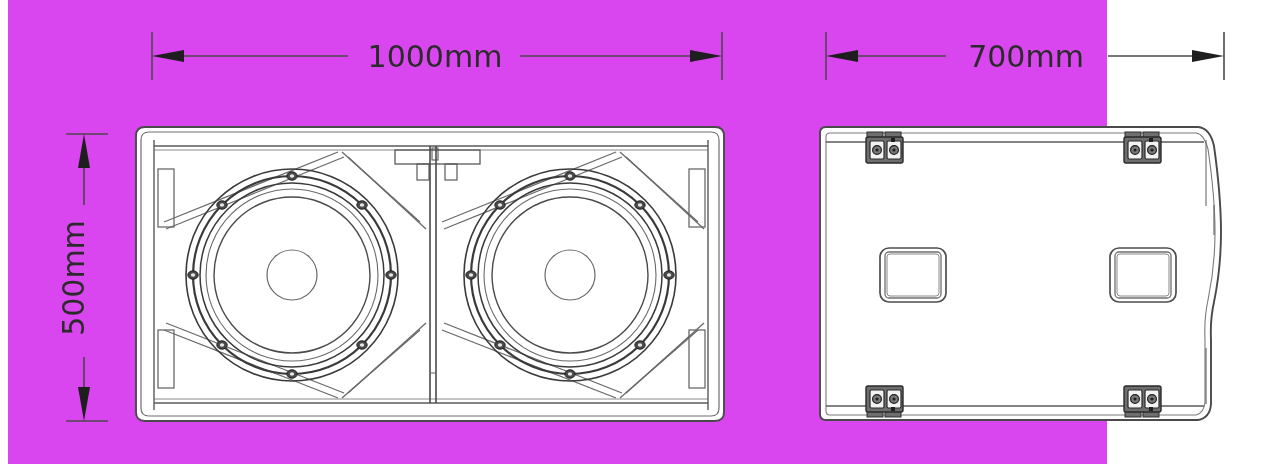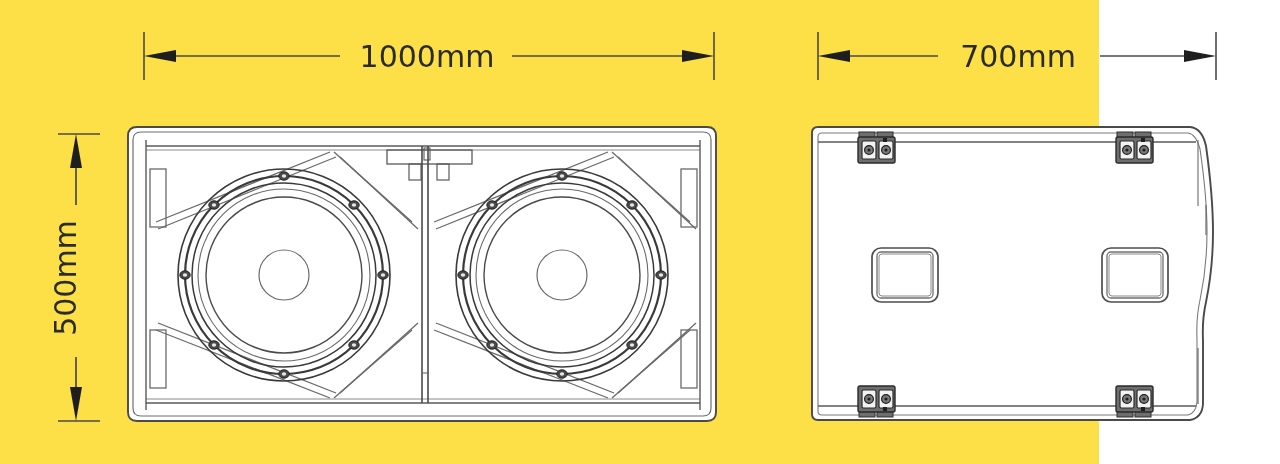--- a/index.html
+++ b/index.html
@@ -5,7 +5,7 @@
   html,body{margin:0;padding:0;background:#ffffff;}
   body{width:1280px;height:464px;overflow:hidden;
        font-family:"DejaVu Sans","Liberation Sans",sans-serif;}
-  #stage{position:relative;width:1099px;height:464px;background:#fde047;}
+  #stage{position:relative;width:1099px;height:464px;background:#d946ef;margin-left:8px;}
   svg{display:block;}
   .dimtext{font-family:"DejaVu Sans","Liberation Sans",sans-serif;
            font-size:30px;fill:#2b2b2b;}

